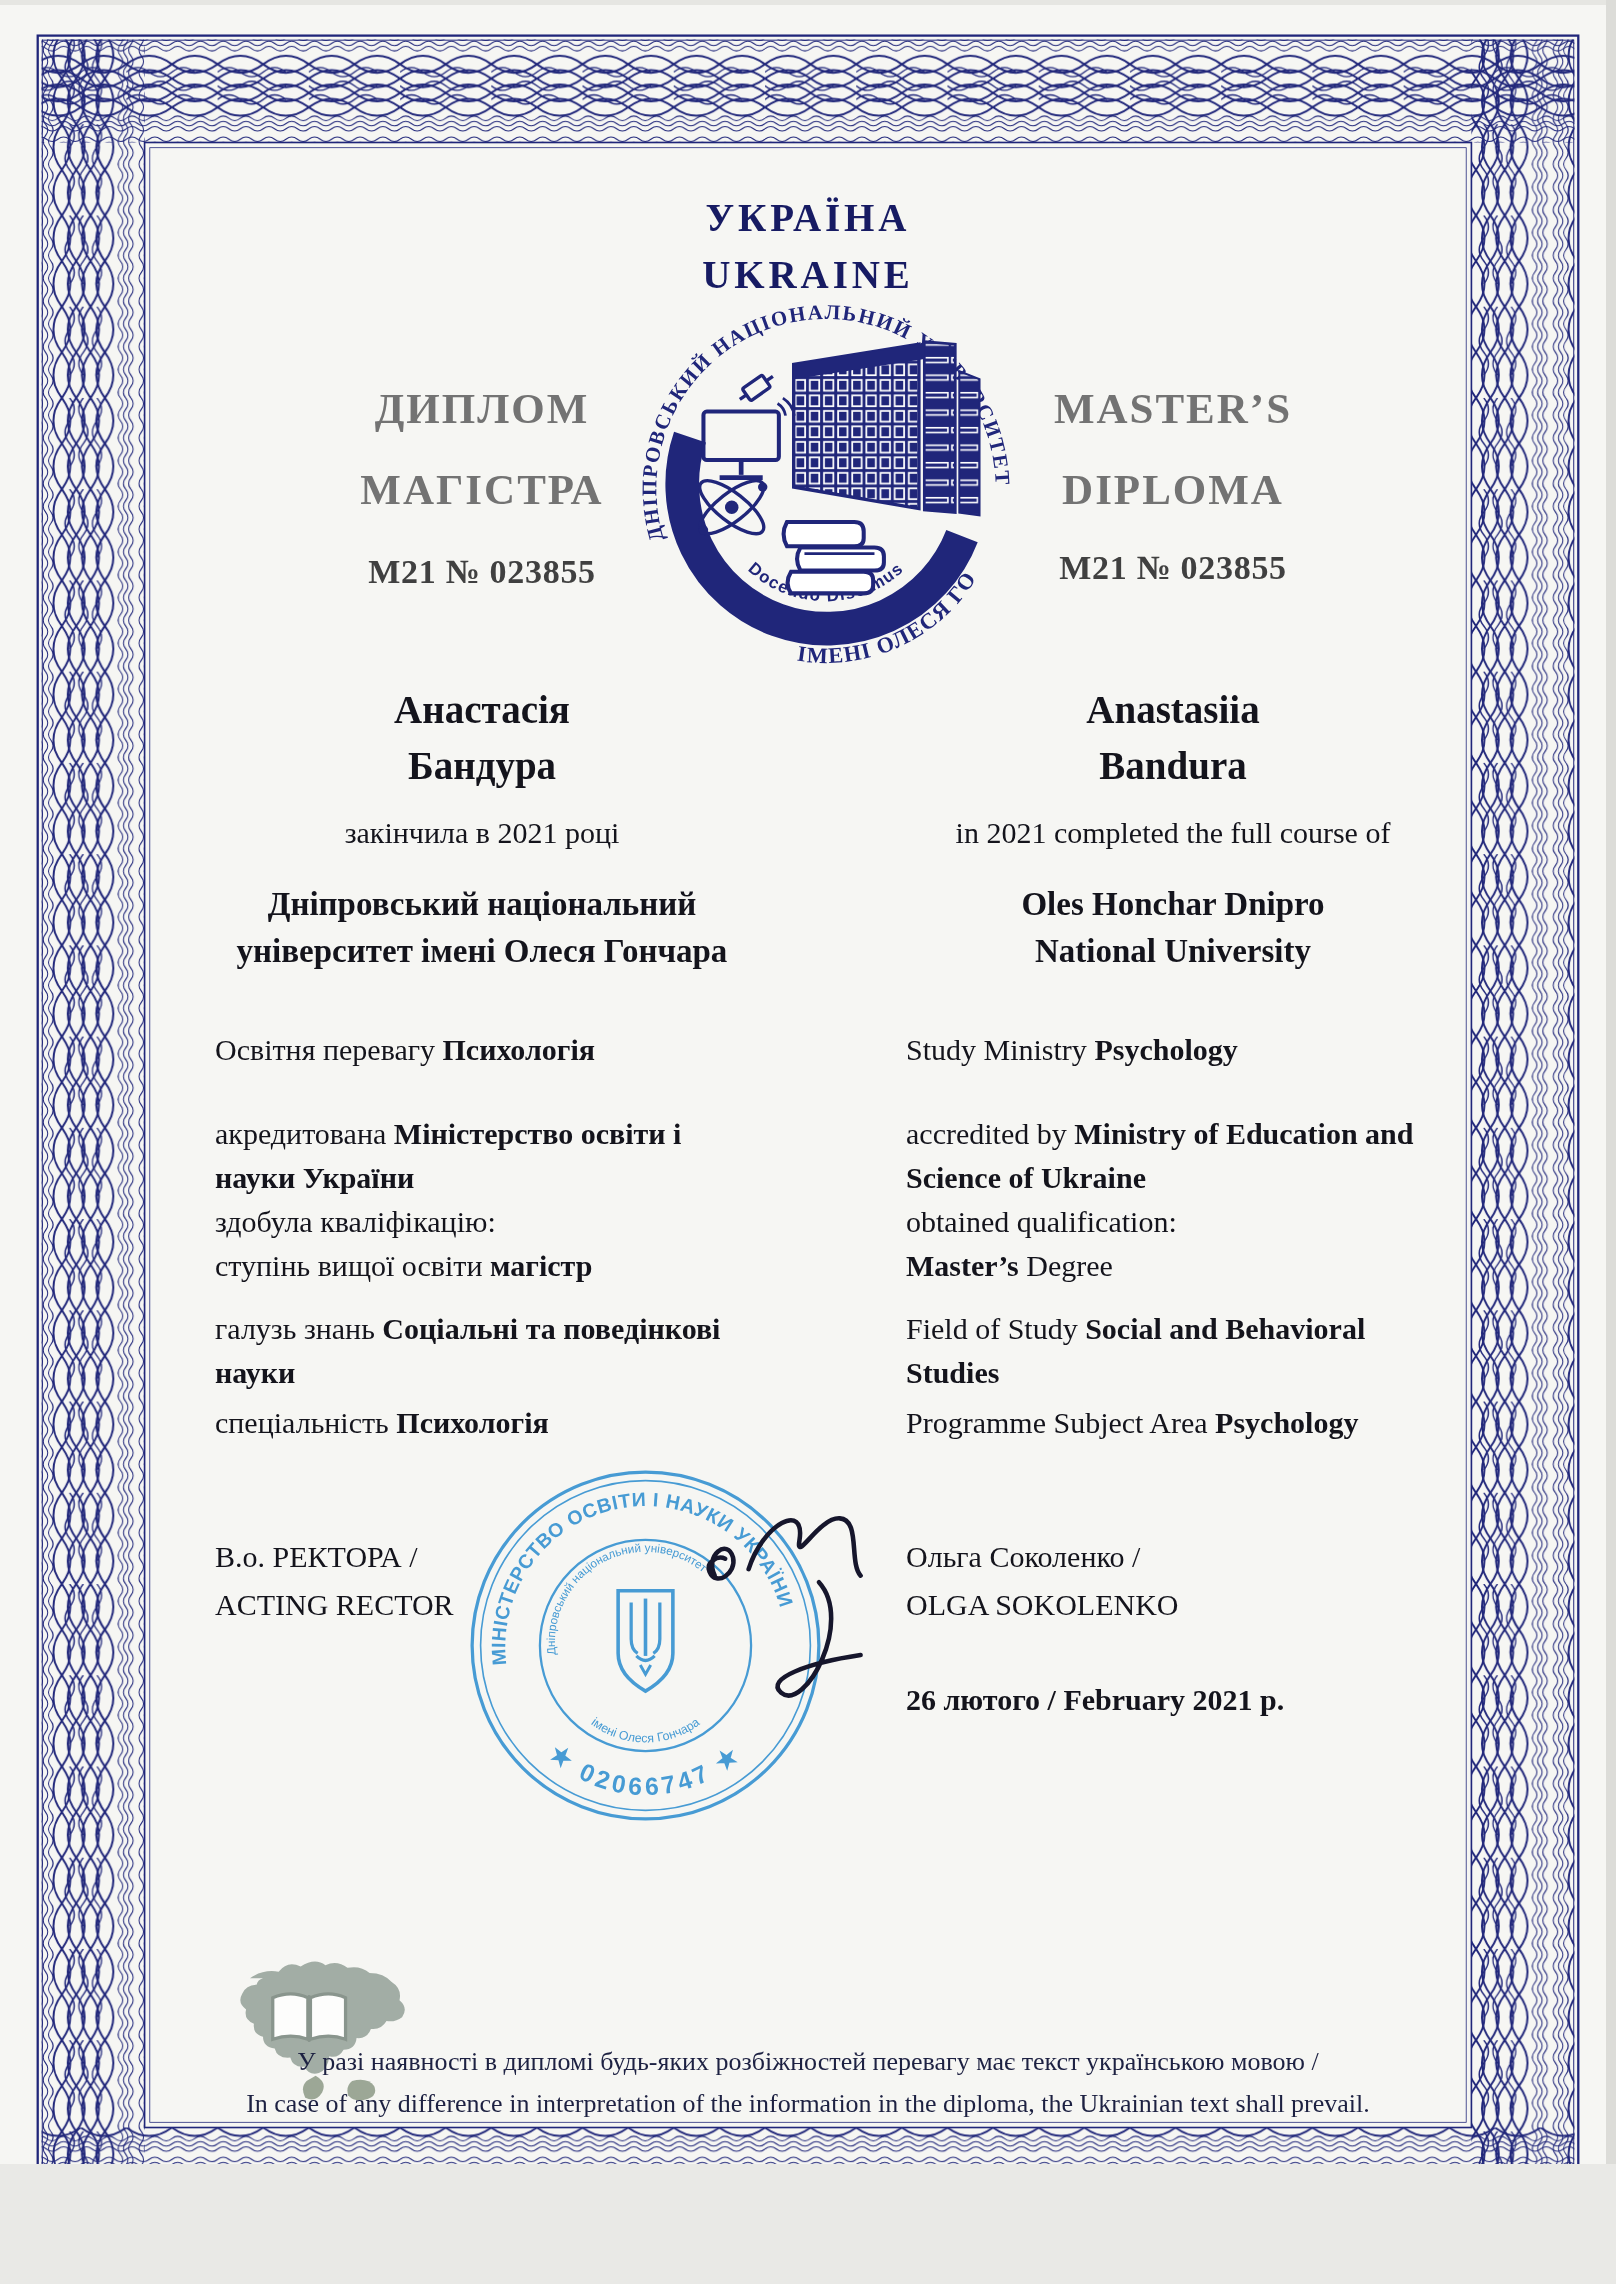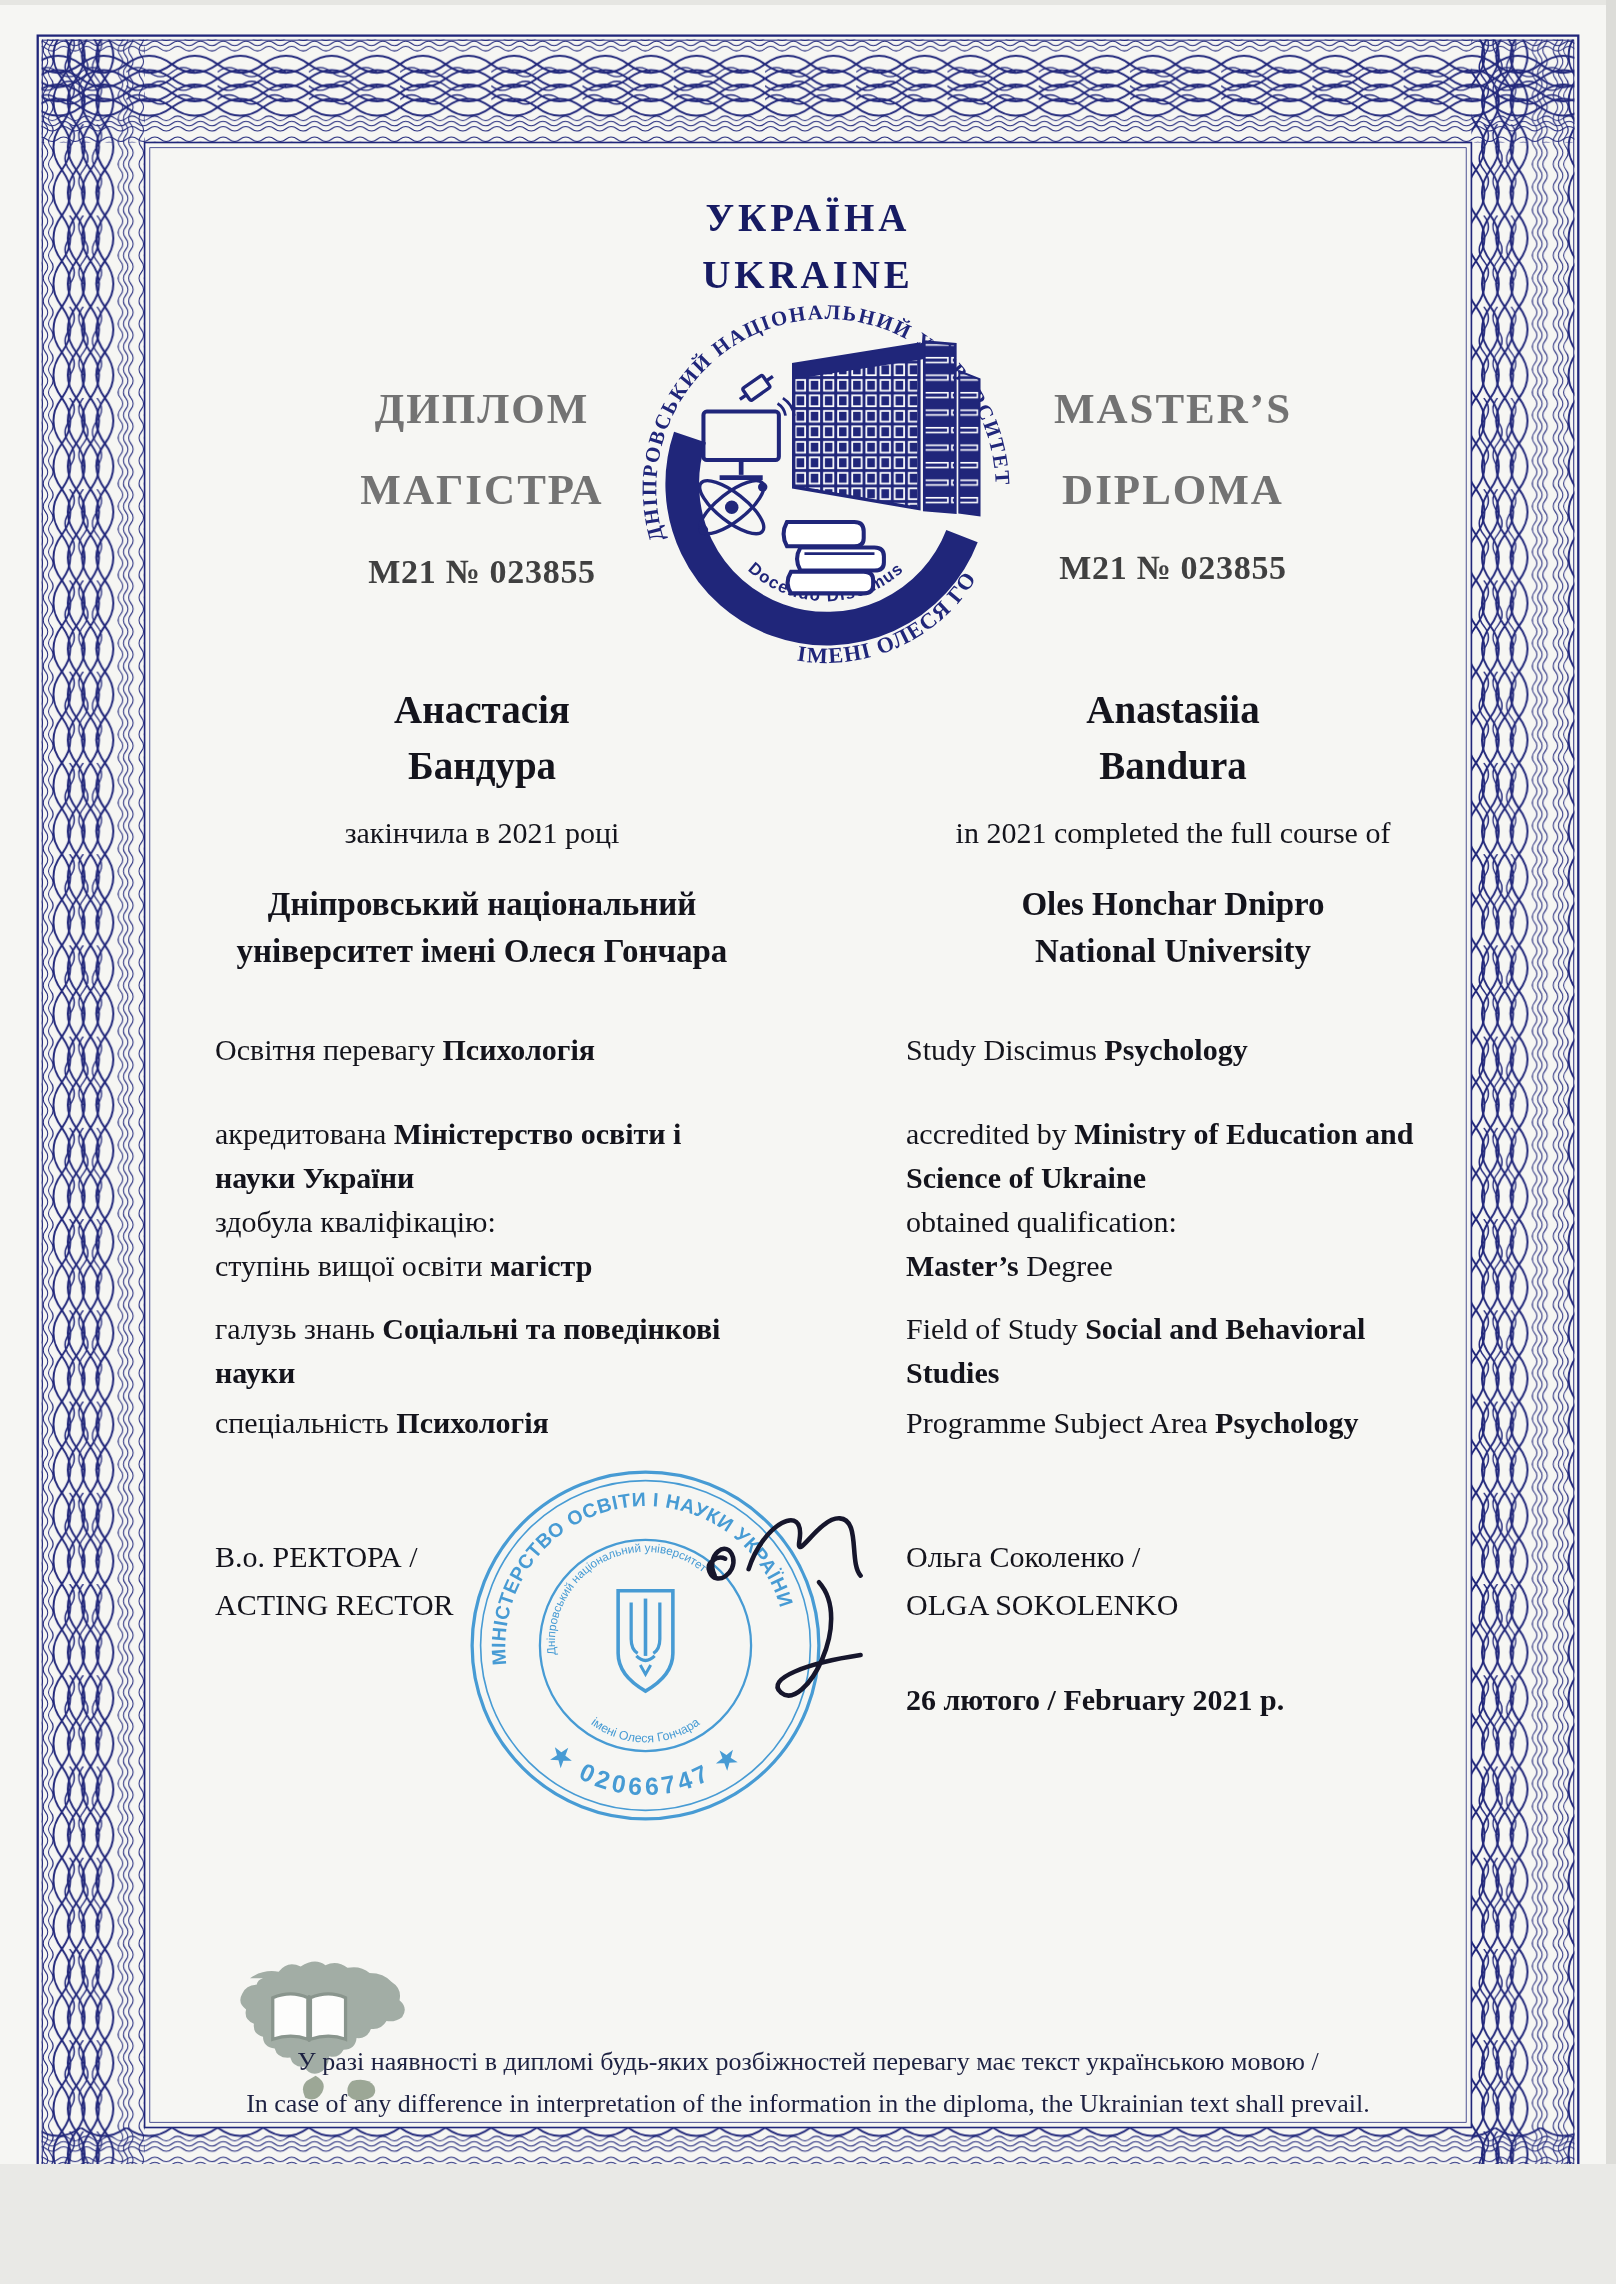--- a/index.html
+++ b/index.html
@@ -179,7 +179,7 @@
     <span>Освітня перевагу </span><span class="b">Психологія</span>
   </div>
   <div class="abs colR row" style="top:1028px;">
-    <span>Study Discimus </span><span class="b">Psychology</span>
+    <span>Study Ministry </span><span class="b">Psychology</span>
   </div>
 
   <div class="abs colL row" style="top:1112px;">

